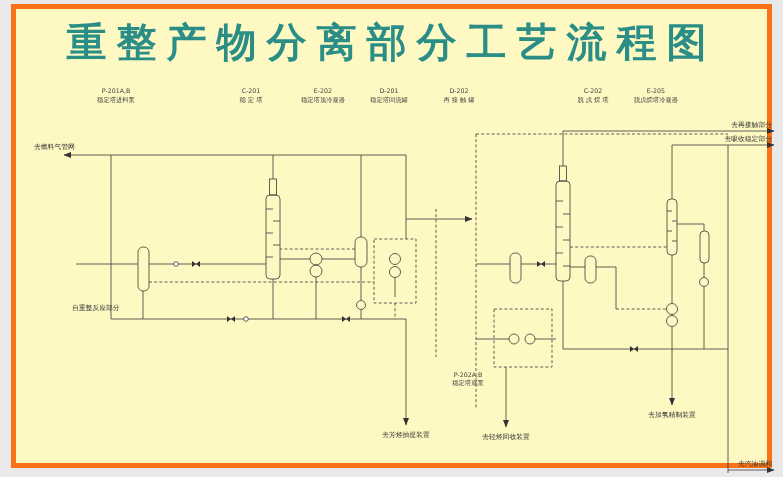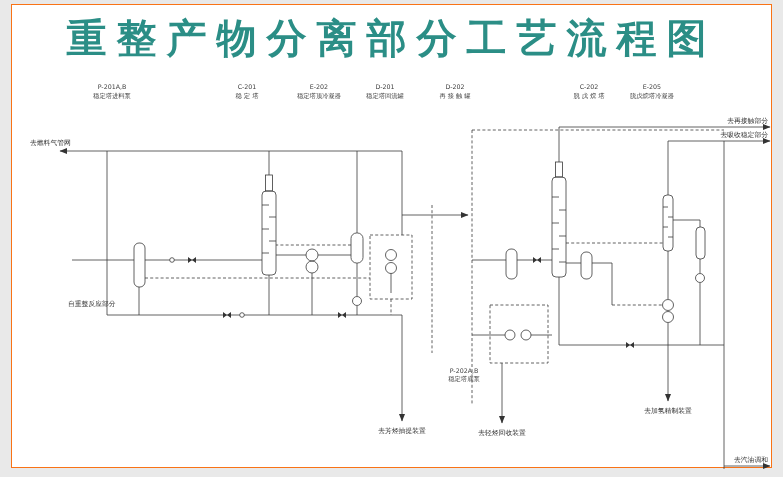--- a/index.html
+++ b/index.html
@@ -4,7 +4,7 @@
 <style>
   html,body{margin:0;padding:0;width:783px;height:477px;background:#e9e9e9;overflow:hidden;
             font-family:"DejaVu Sans","Liberation Sans",sans-serif;}
-  .page{position:absolute;left:11px;top:4px;right:11px;bottom:9px;background:#ffffff;border:1px solid #f97316;}
+  .page{position:absolute;left:11px;top:4px;right:11px;bottom:9px;background:#fef9c3;border:5px solid #f97316;}
   .title{position:absolute;top:6px;left:0;width:100%;text-align:center;
          font-weight:bold;font-size:40px;letter-spacing:10px;color:#2b8e86;white-space:nowrap;}
   svg{position:absolute;left:0;top:0;}

